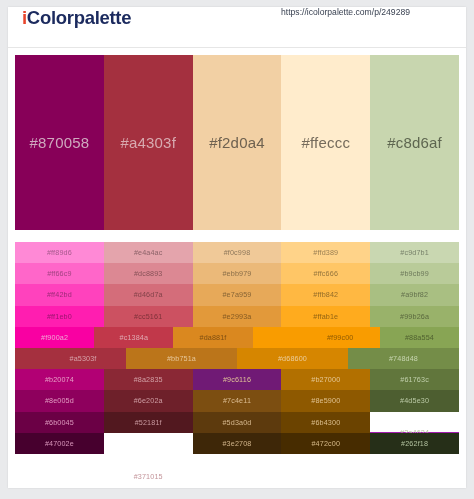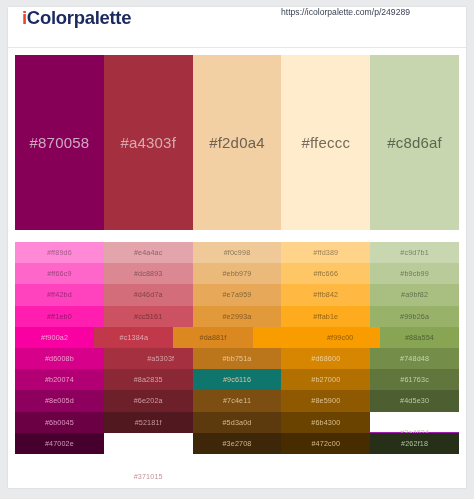--- a/index.html
+++ b/index.html
@@ -200,9 +200,6 @@
           </div>
         </div>
         <div class="grid-row">
-          <div class="grid-cell" style="background: rgb(214, 0, 139);">
-            <span style="color: rgb(237, 160, 205);">#d6008b</span>
-          </div>
           <div class="grid-cell" style="background: rgb(165, 48, 63);">
             <span style="color: rgb(215, 163, 170); margin-left: 25px;">#a5303f</span>
           </div>

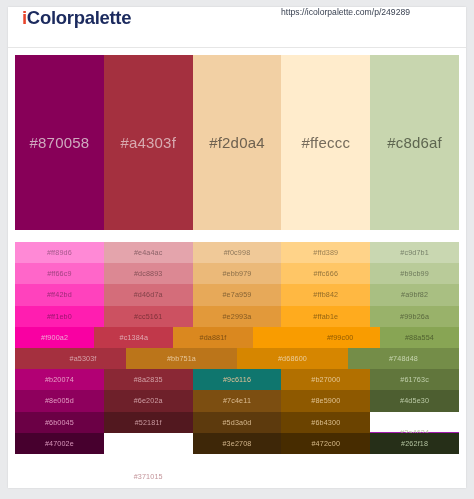--- a/index.html
+++ b/index.html
@@ -220,7 +220,7 @@
           <div class="grid-cell" style="background: rgb(138, 40, 53);">
             <span style="color: rgb(210, 160, 166);">#8a2835</span>
           </div>
-          <div class="grid-cell" style="background: #0f766e;">
+          <div class="grid-cell" style="background: #701a75;">
             <span style="color: rgb(224, 193, 151);">#9c6116</span>
           </div>
           <div class="grid-cell" style="background: rgb(178, 112, 0);">

